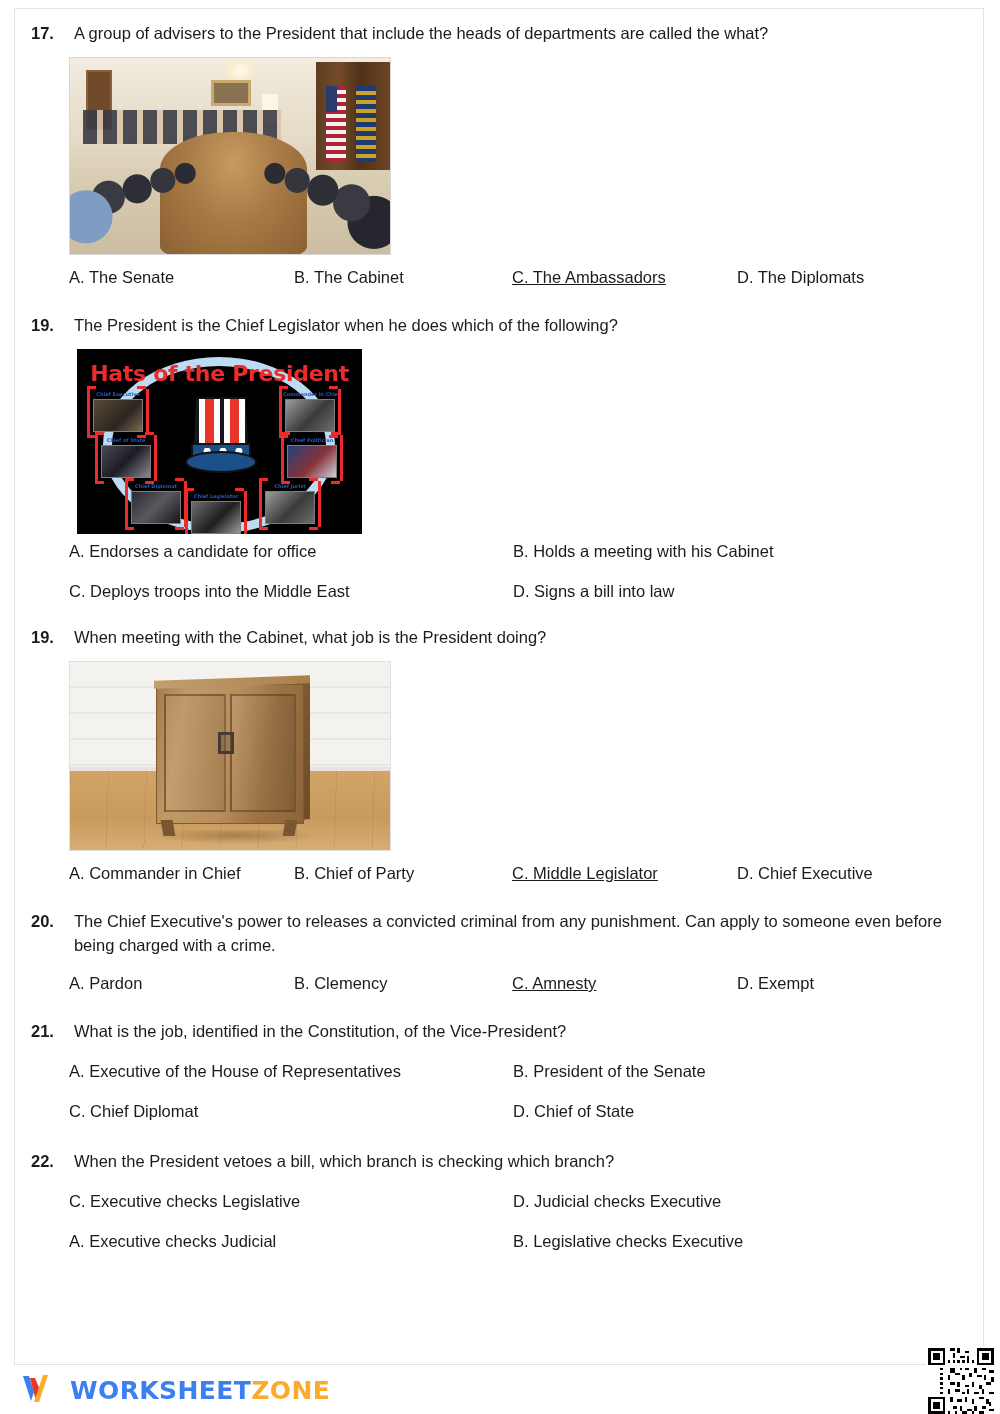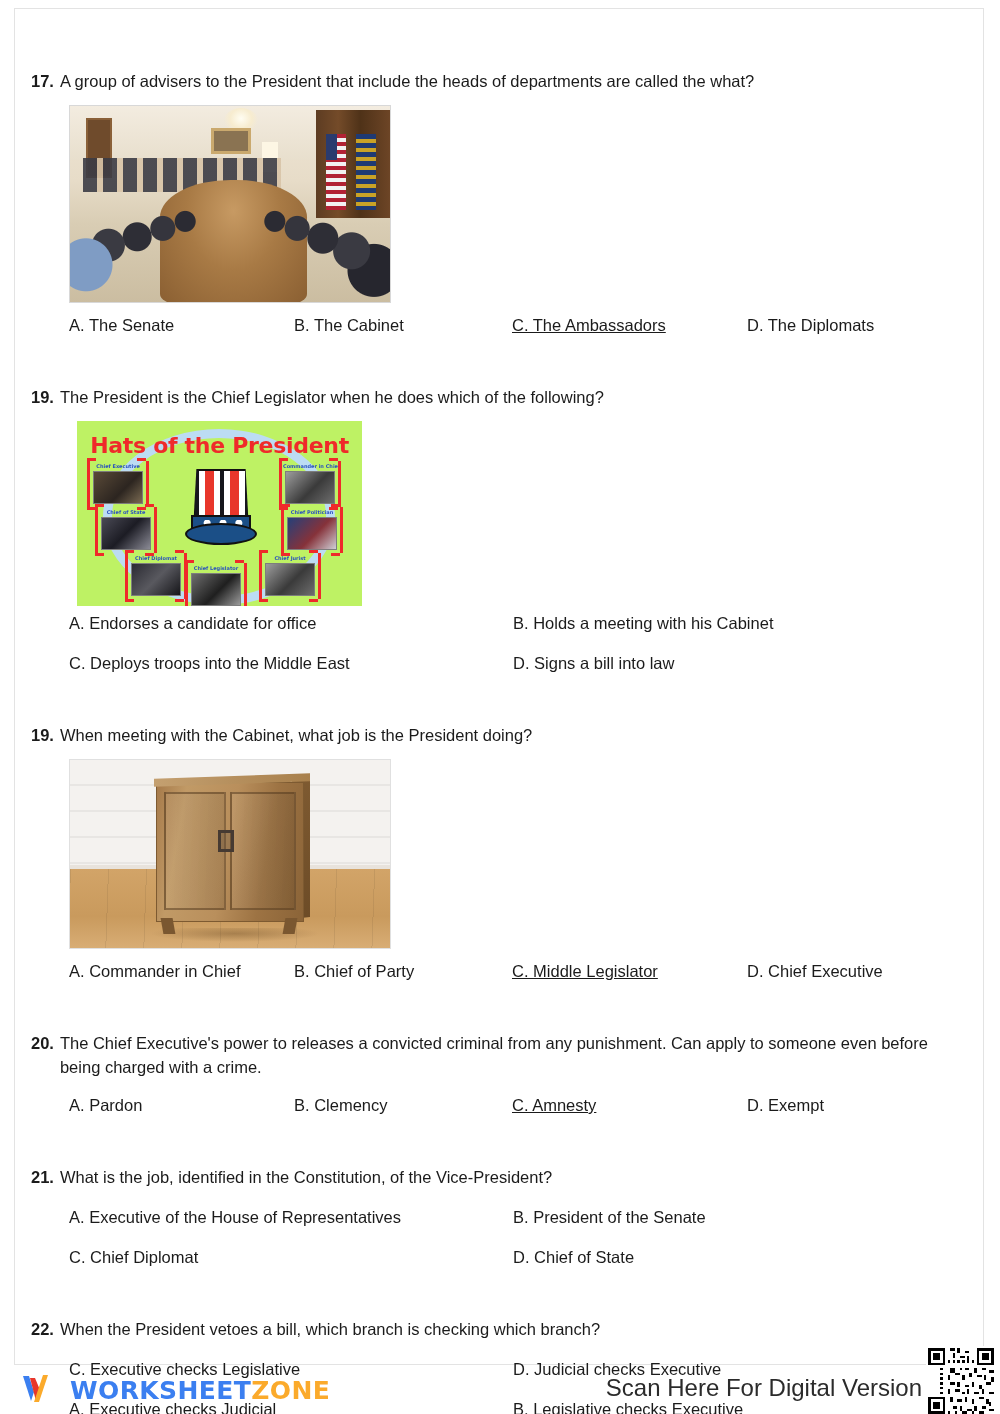--- a/index.html
+++ b/index.html
@@ -43,8 +43,7 @@
   .q-head {
     display: flex;
     align-items: flex-start;
-    gap: 6px;
-    margin-top: 48px;
+    gap: 20px;
   }
   .q-num {
     font-weight: bold;

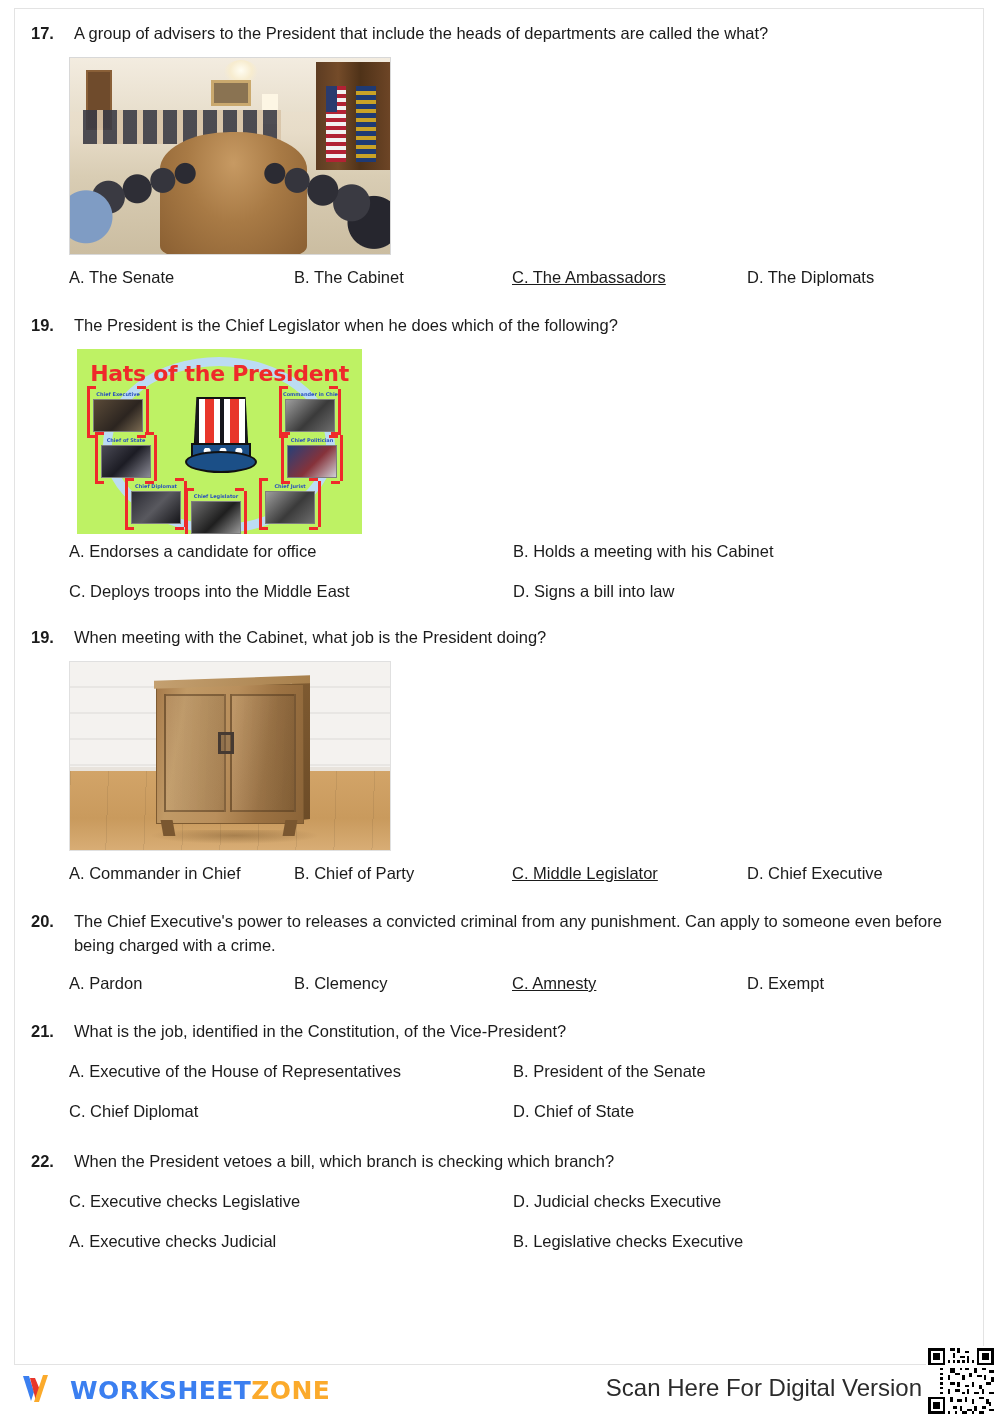--- a/index.html
+++ b/index.html
@@ -73,7 +73,7 @@
   .answers-4col .opt:nth-child(1) { width: 225px; }
   .answers-4col .opt:nth-child(2) { width: 218px; }
   .answers-4col .opt:nth-child(3) { width: 225px; text-decoration: underline; }
-  .answers-4col .opt:nth-child(4) { width: 200px; margin-left: 10px; }
+  .answers-4col .opt:nth-child(4) { width: 200px; }
 
   .answers-2col {
     margin-left: 44px;

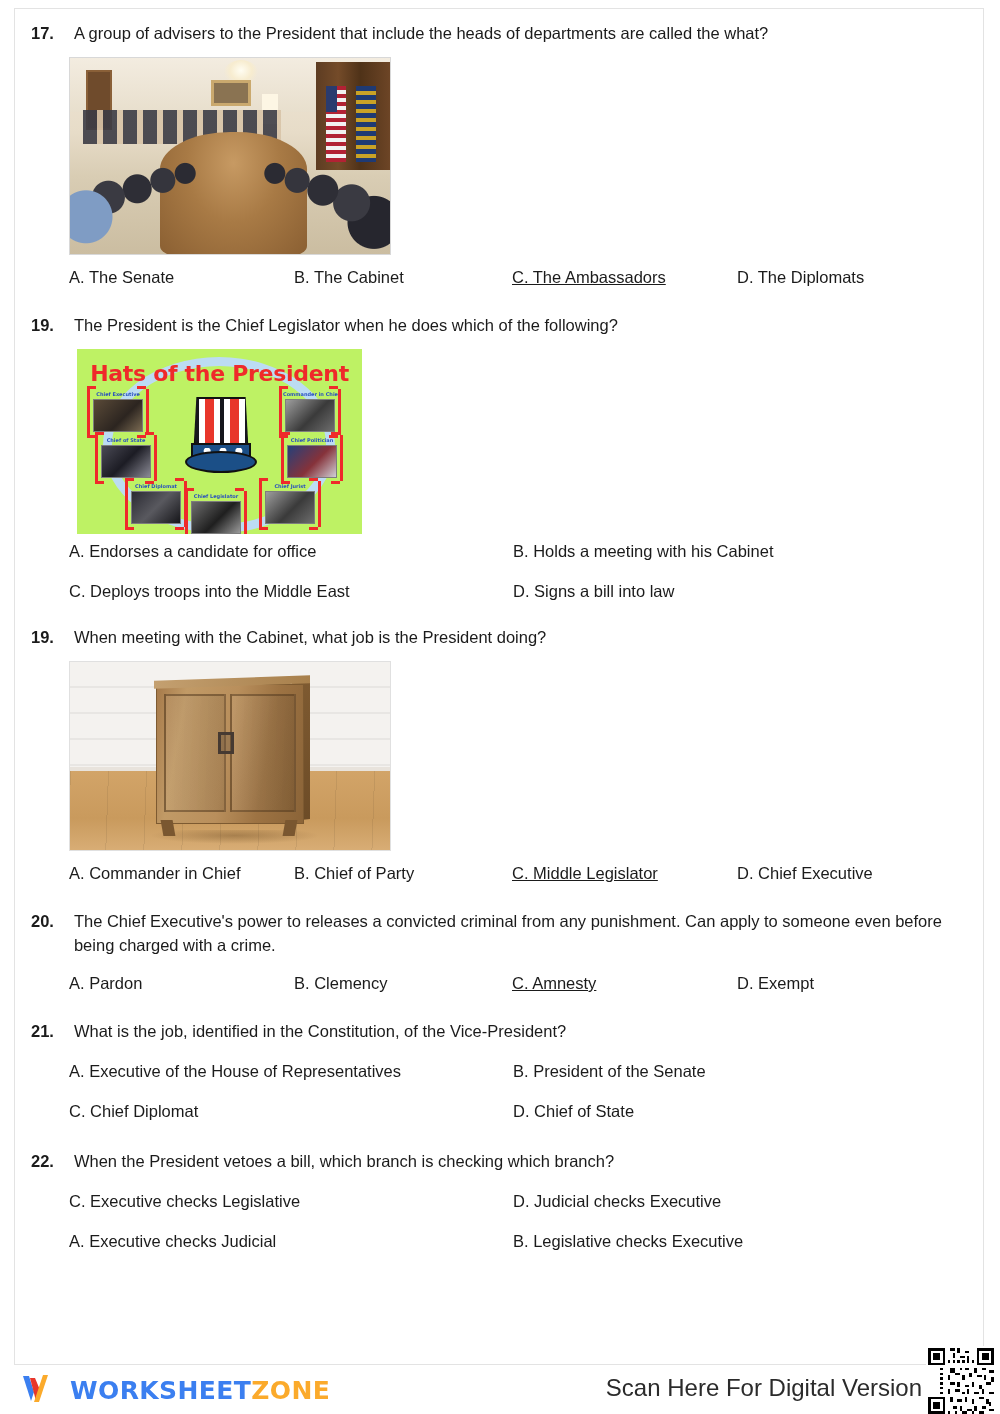--- a/index.html
+++ b/index.html
@@ -171,7 +171,7 @@
     height: 185px;
     position: relative;
     overflow: hidden;
-    background: #bef264;
+    background: #000000;
   }
   .ih-arc {
     position: absolute;

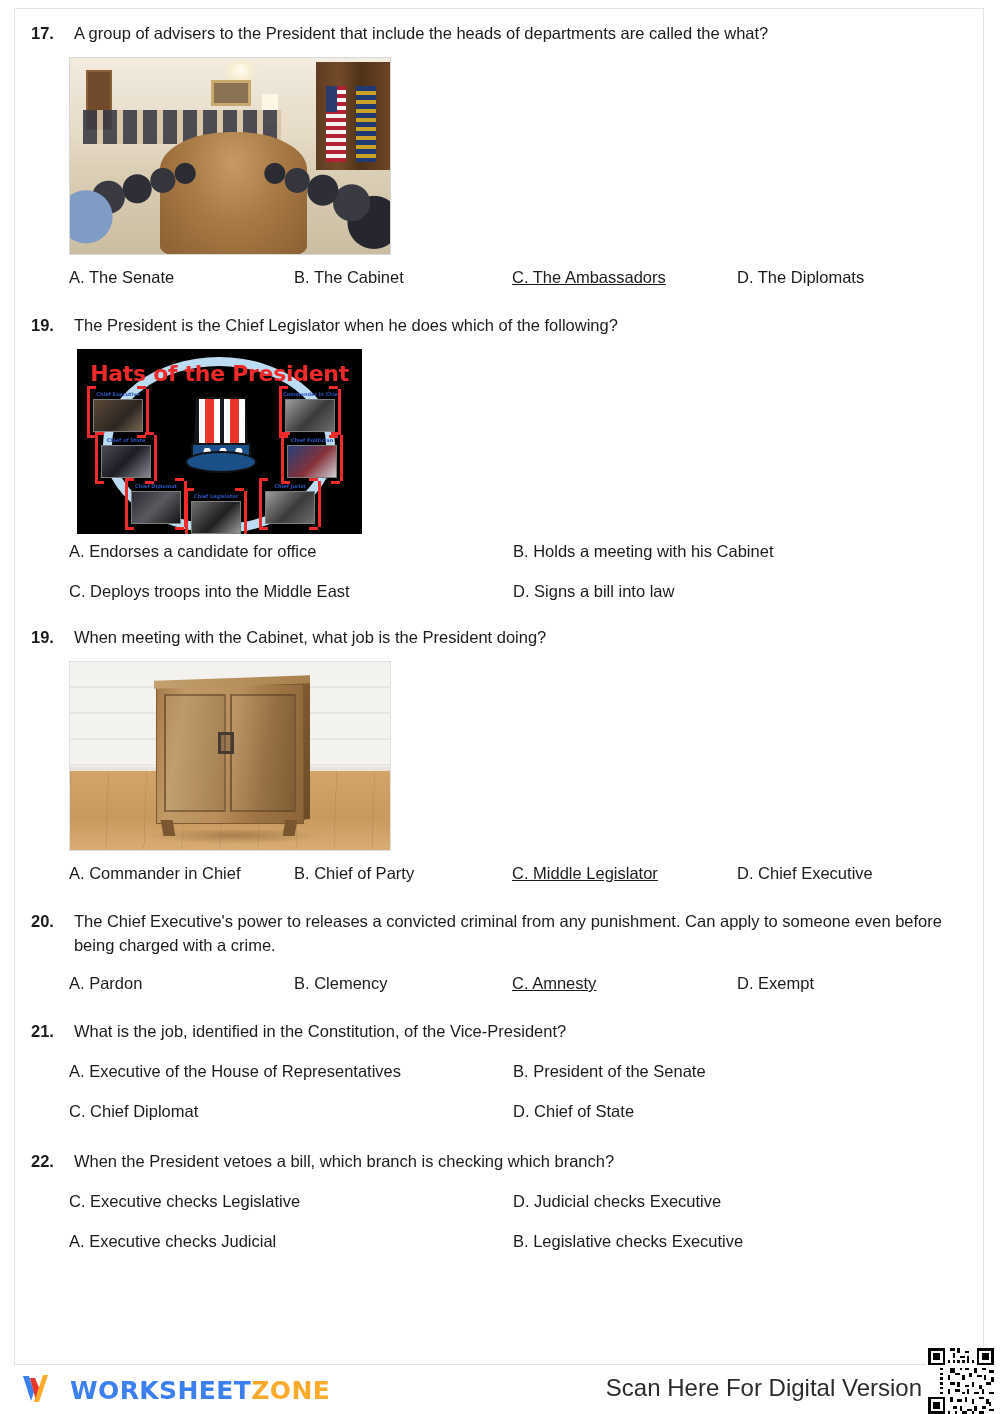--- a/index.html
+++ b/index.html
@@ -576,7 +576,6 @@
     </div>
   </div>
 
-  <div class="scan-text">Scan Here For Digital Version</div>
 
   <div class="qr-code">
     <svg width="70" height="70" viewBox="0 0 29 29" shape-rendering="crispEdges" aria-hidden="true">

